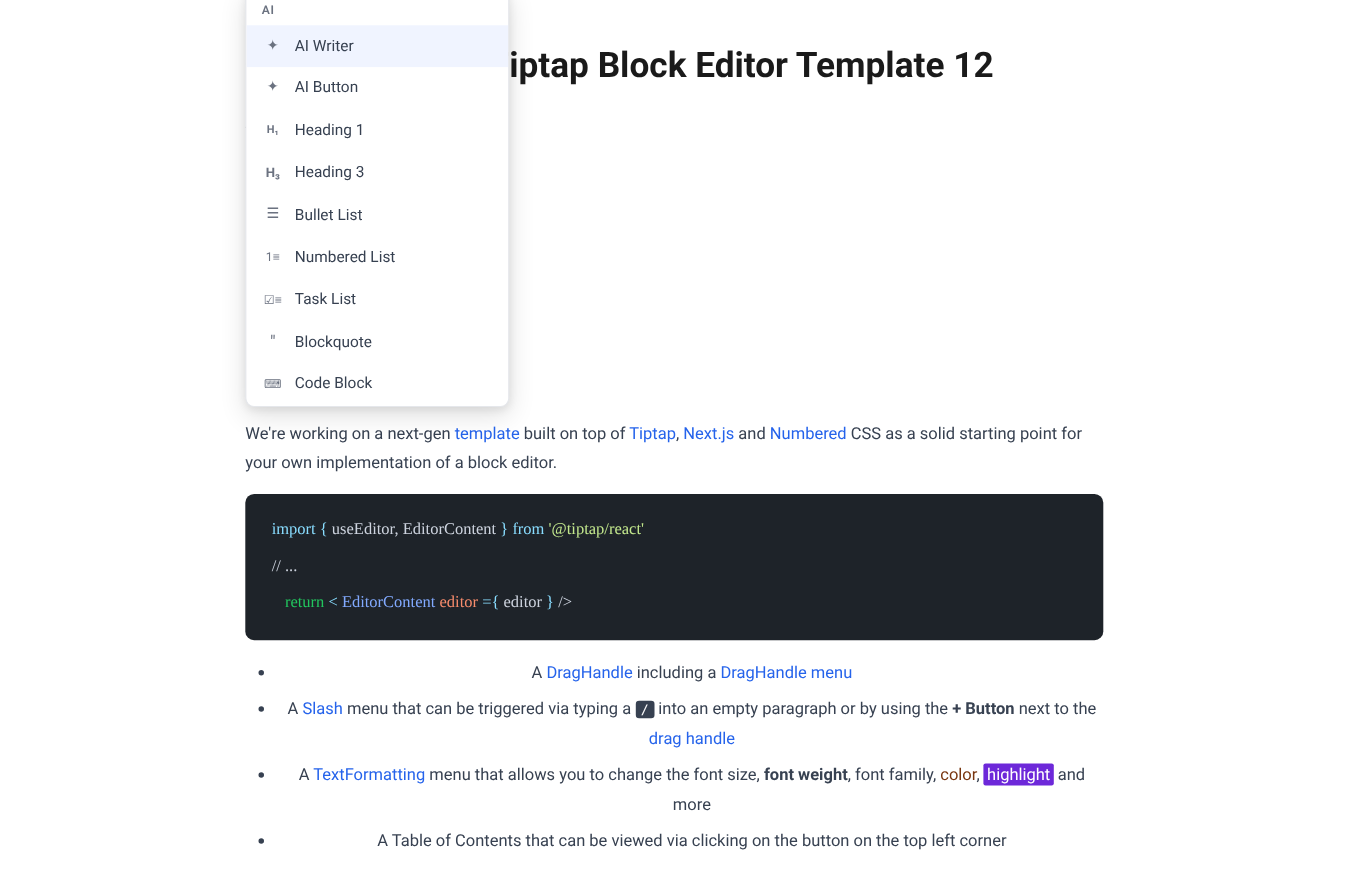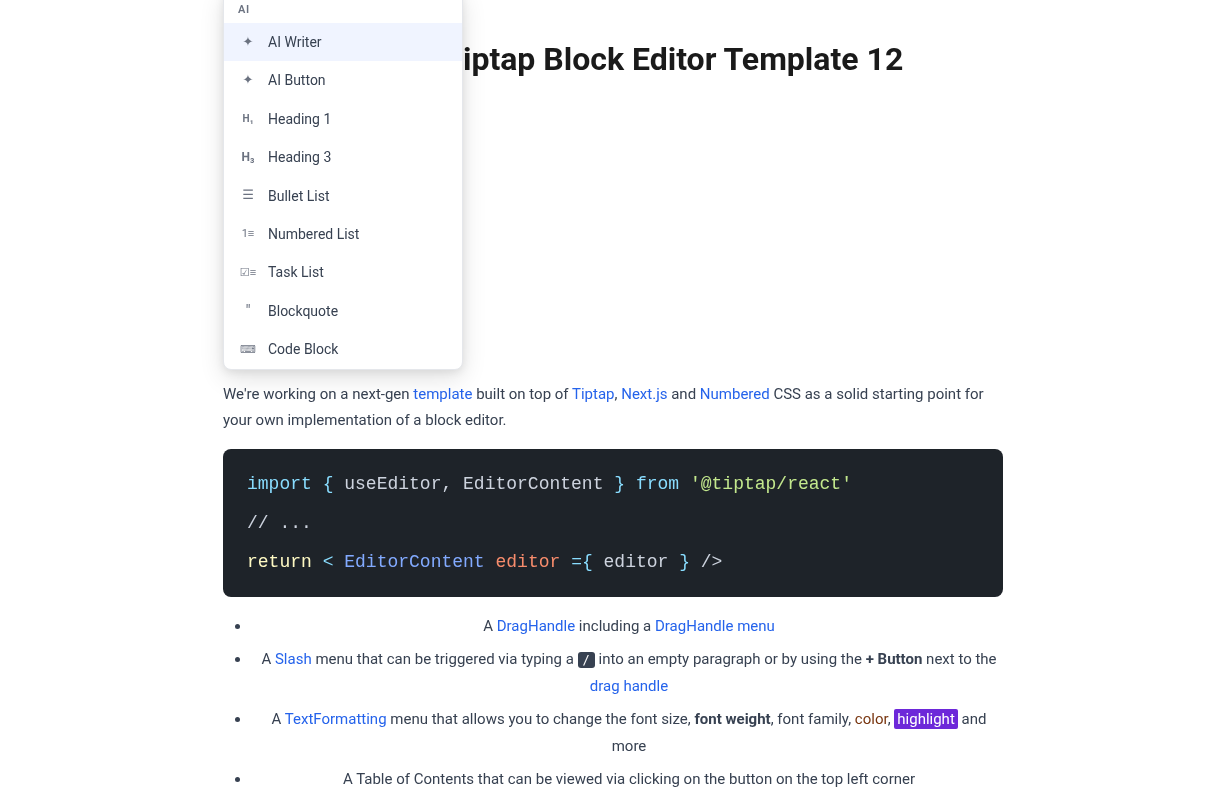--- a/index.html
+++ b/index.html
@@ -126,8 +126,8 @@
       border-radius: 8px;
       padding: 20px 24px;
       margin: 16px 0;
-      font-family: Liberation Mono, monospace;
-      font-size: 18px;
+      font-family: Liberation Serif, serif;
+      font-size: 15px;
       line-height: 1.7;
       color: #e2e8f0;
       overflow-x: auto;

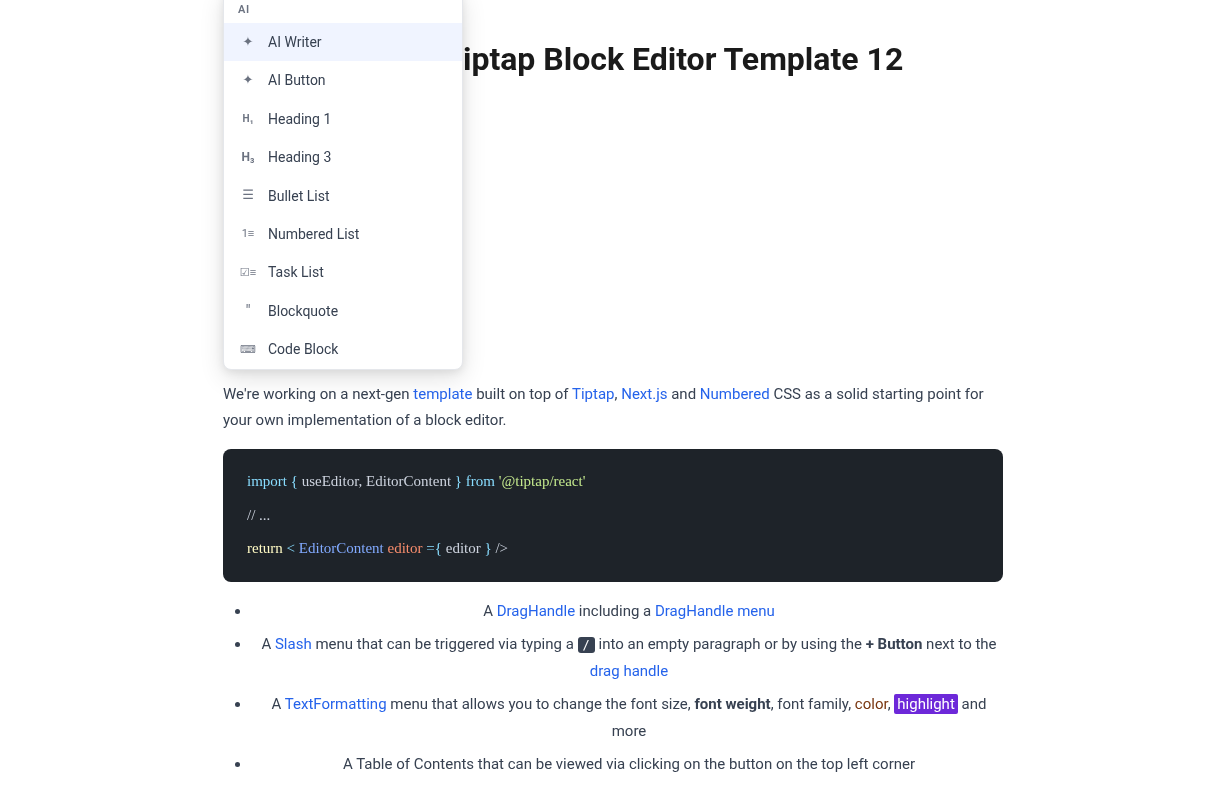--- a/index.html
+++ b/index.html
@@ -133,7 +133,7 @@
       overflow-x: auto;
     }
 
-    .code-keyword { color: #fef9c3; }
+    .code-keyword { color: #22c55e; margin-left: 12px; }
     .code-import { color: #89ddff; }
     .code-string { color: #c3e88d; }
     .code-from { color: #89ddff; }

